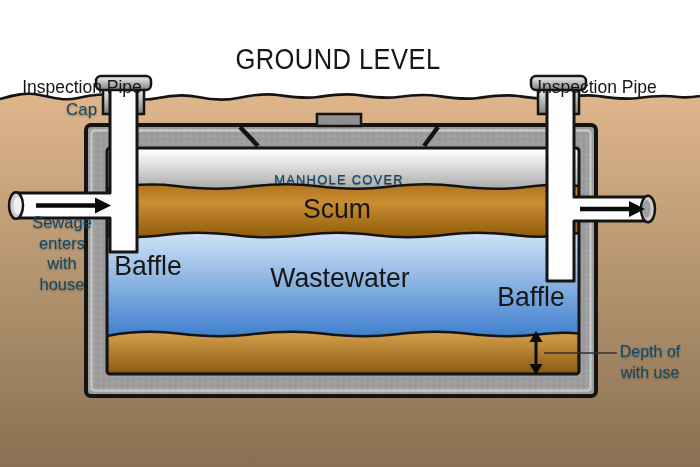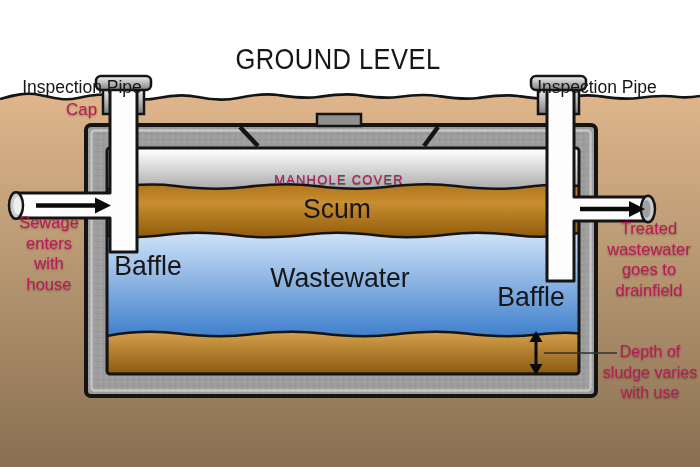--- a/index.html
+++ b/index.html
@@ -11,7 +11,7 @@
   .t{position:absolute;white-space:nowrap;line-height:1;}
   .cx{transform:translateX(-50%);}
   .black{color:#161616;}
-  .white{color:#be185d;text-shadow:0 1px 2px rgba(55,35,8,.45);}
+  .white{color:#0c4a6e;text-shadow:0 1px 2px rgba(55,35,8,.45);}
   .title{font-size:29px;letter-spacing:.5px;transform:translateX(-50%) scaleX(.88);}
   .pipe-label{font-size:17.5px;margin-top:25px;}
   .big{font-size:28px;transform:translateX(-50%) scaleX(.95);}

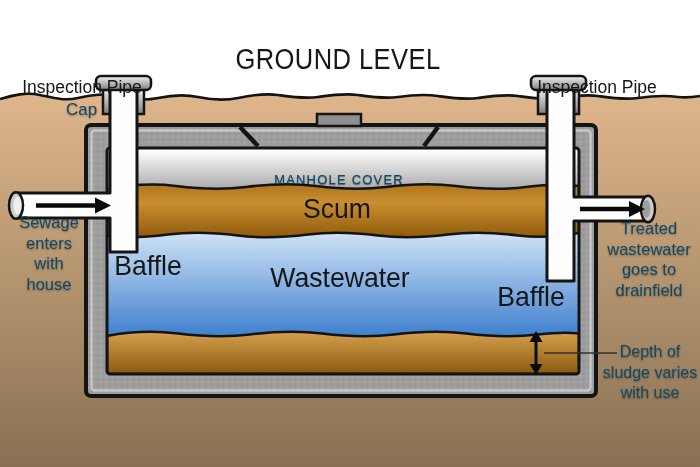--- a/index.html
+++ b/index.html
@@ -138,7 +138,7 @@
   <div class="t black big" style="left:148px;top:252px;">Baffle</div>
   <div class="t black big" style="left:531px;top:283px;">Baffle</div>
 
-  <div class="note white note-sewage" style="left:49px;top:212px;">
+  <div class="note white note-sewage" style="left:62px;top:212px;">
     <div>Sewage</div>
     <div>enters</div>
     <div>with</div>

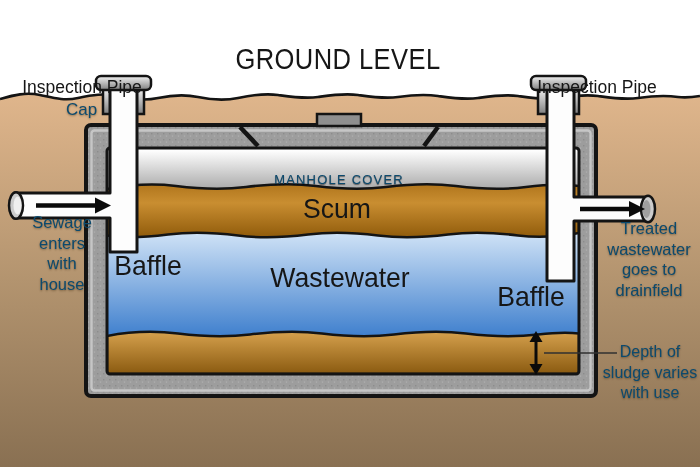--- a/index.html
+++ b/index.html
@@ -145,12 +145,6 @@
     <div>house</div>
   </div>
 
-  <div class="note white note-treated" style="left:649px;top:218px;">
-    <div>Treated</div>
-    <div>wastewater</div>
-    <div>goes to</div>
-    <div>drainfield</div>
-  </div>
 
   <div class="note white note-depth" style="left:650px;top:342px;">
     <div>Depth of</div>

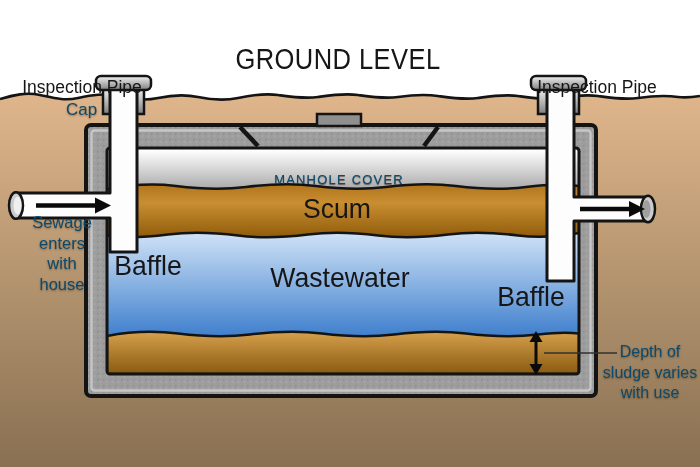--- a/index.html
+++ b/index.html
@@ -148,7 +148,6 @@
 
   <div class="note white note-depth" style="left:650px;top:342px;">
     <div>Depth of</div>
-    <div>sludge varies</div>
     <div>with use</div>
   </div>
 

